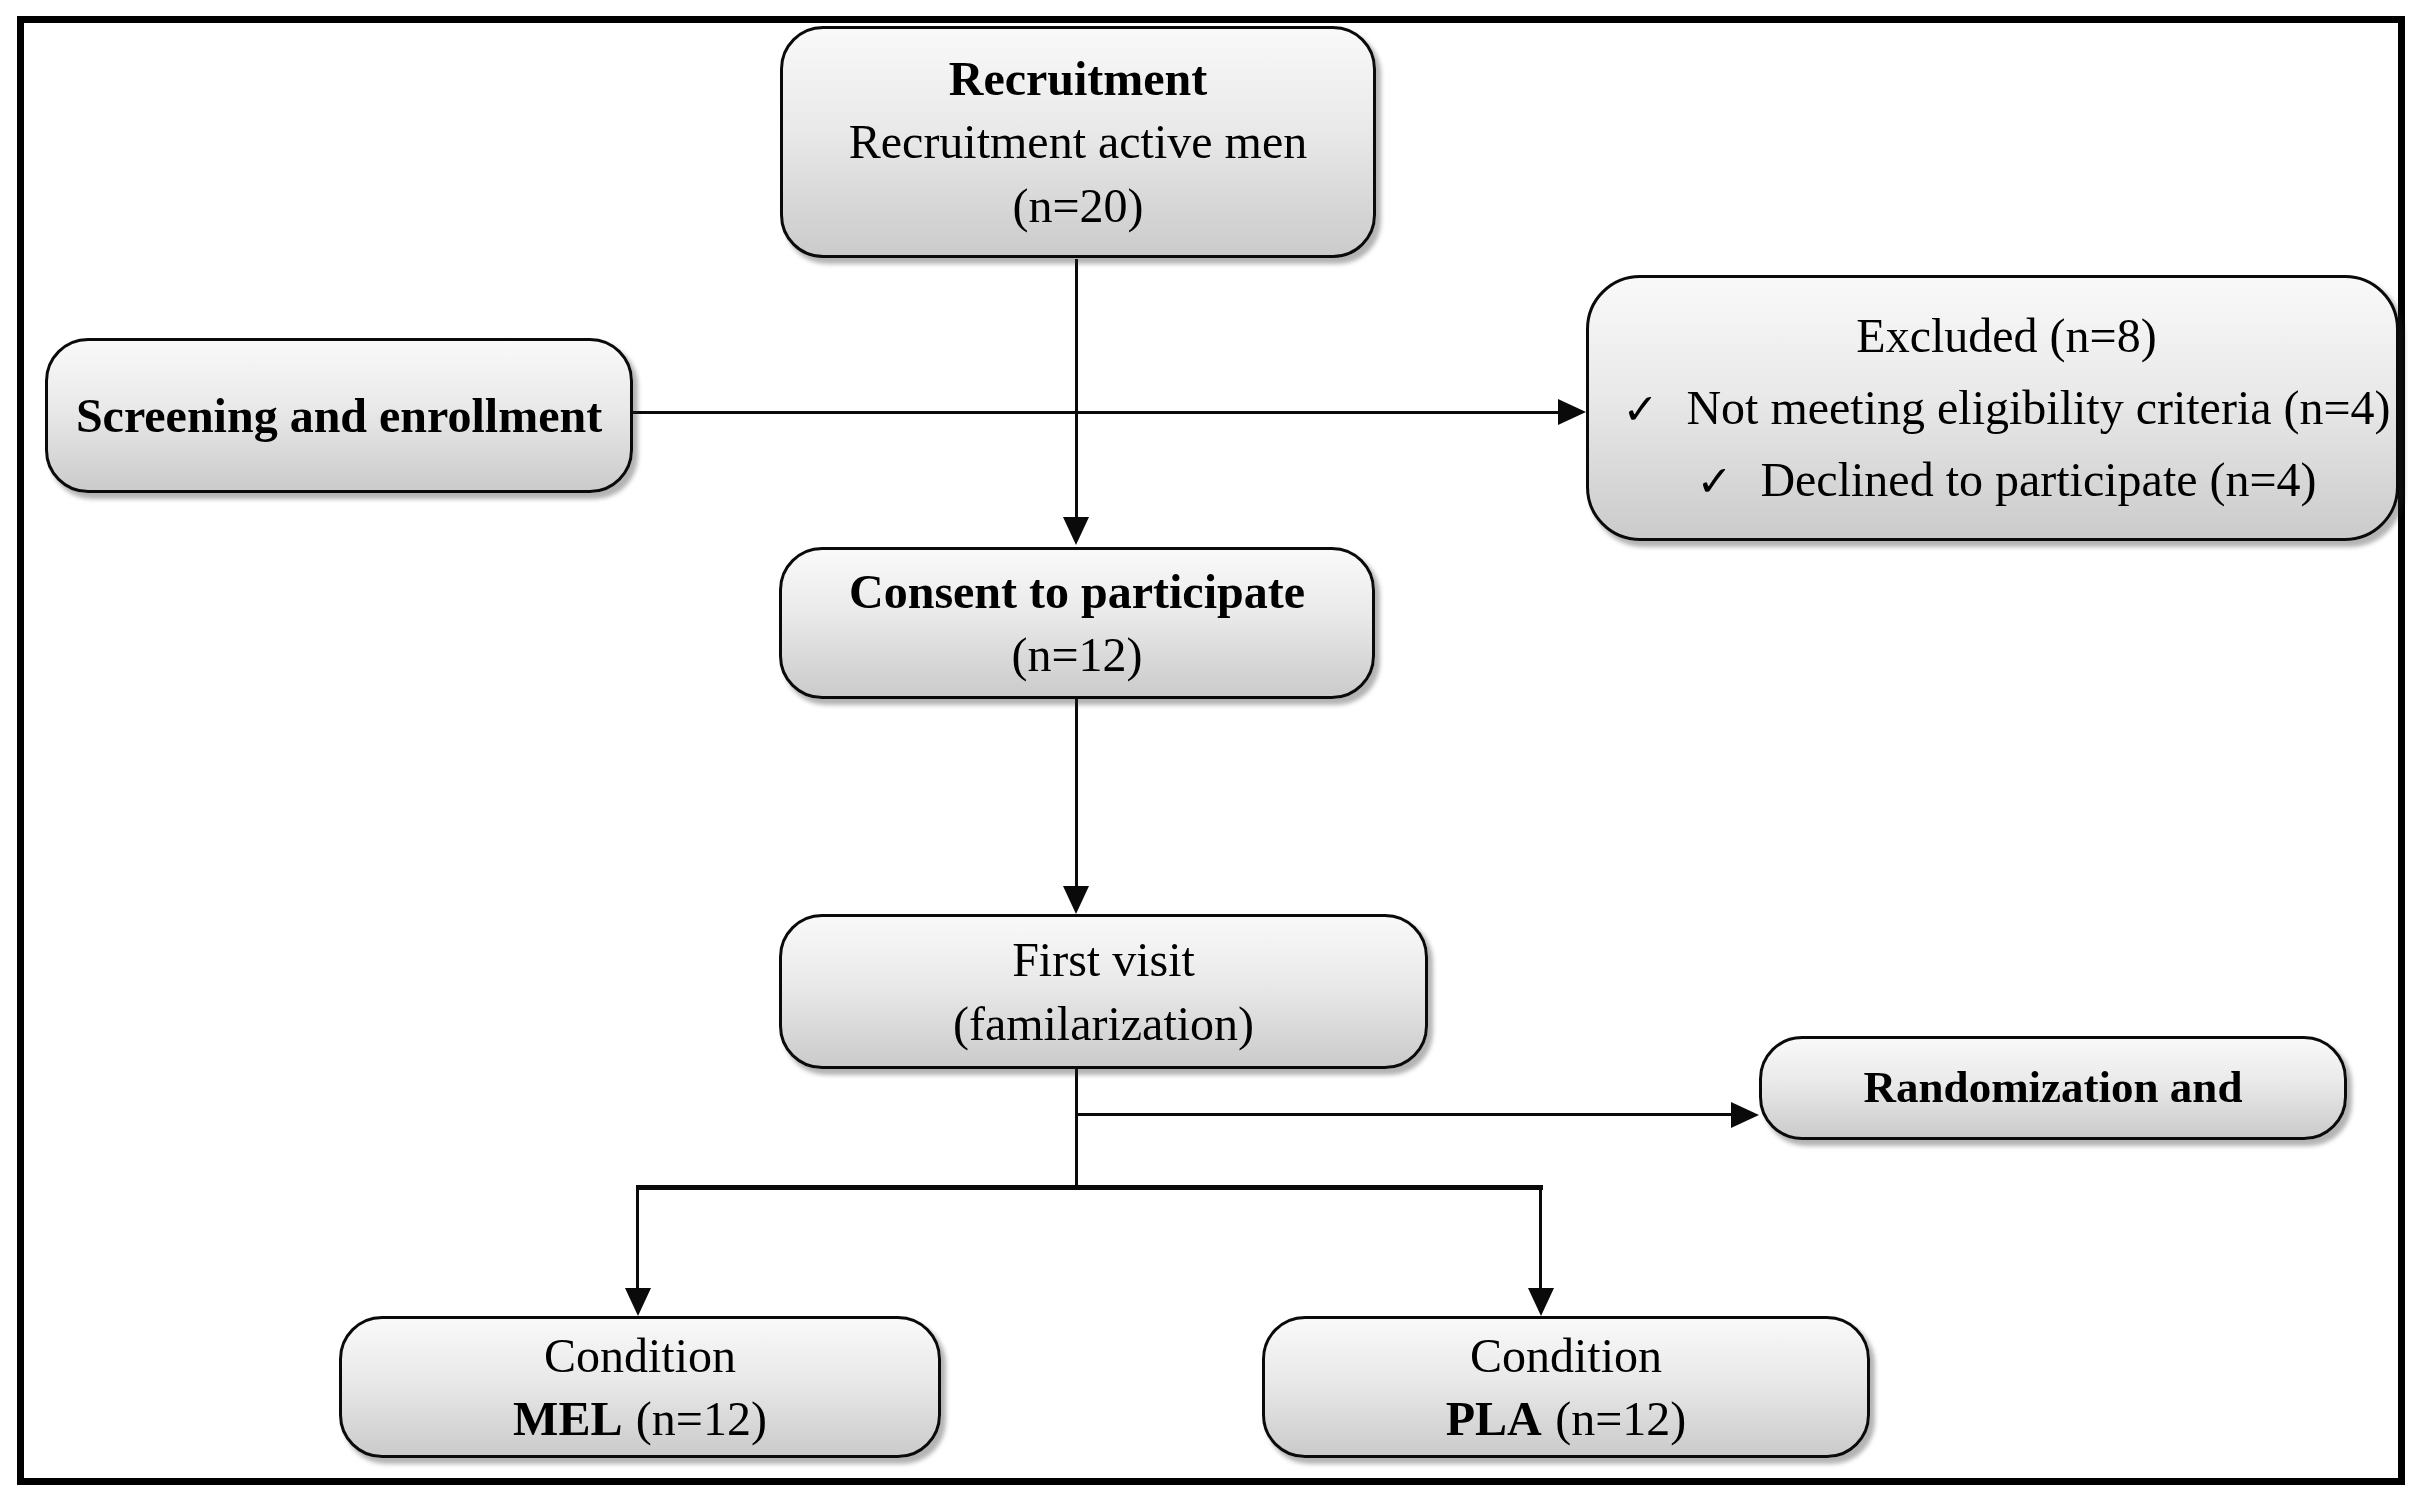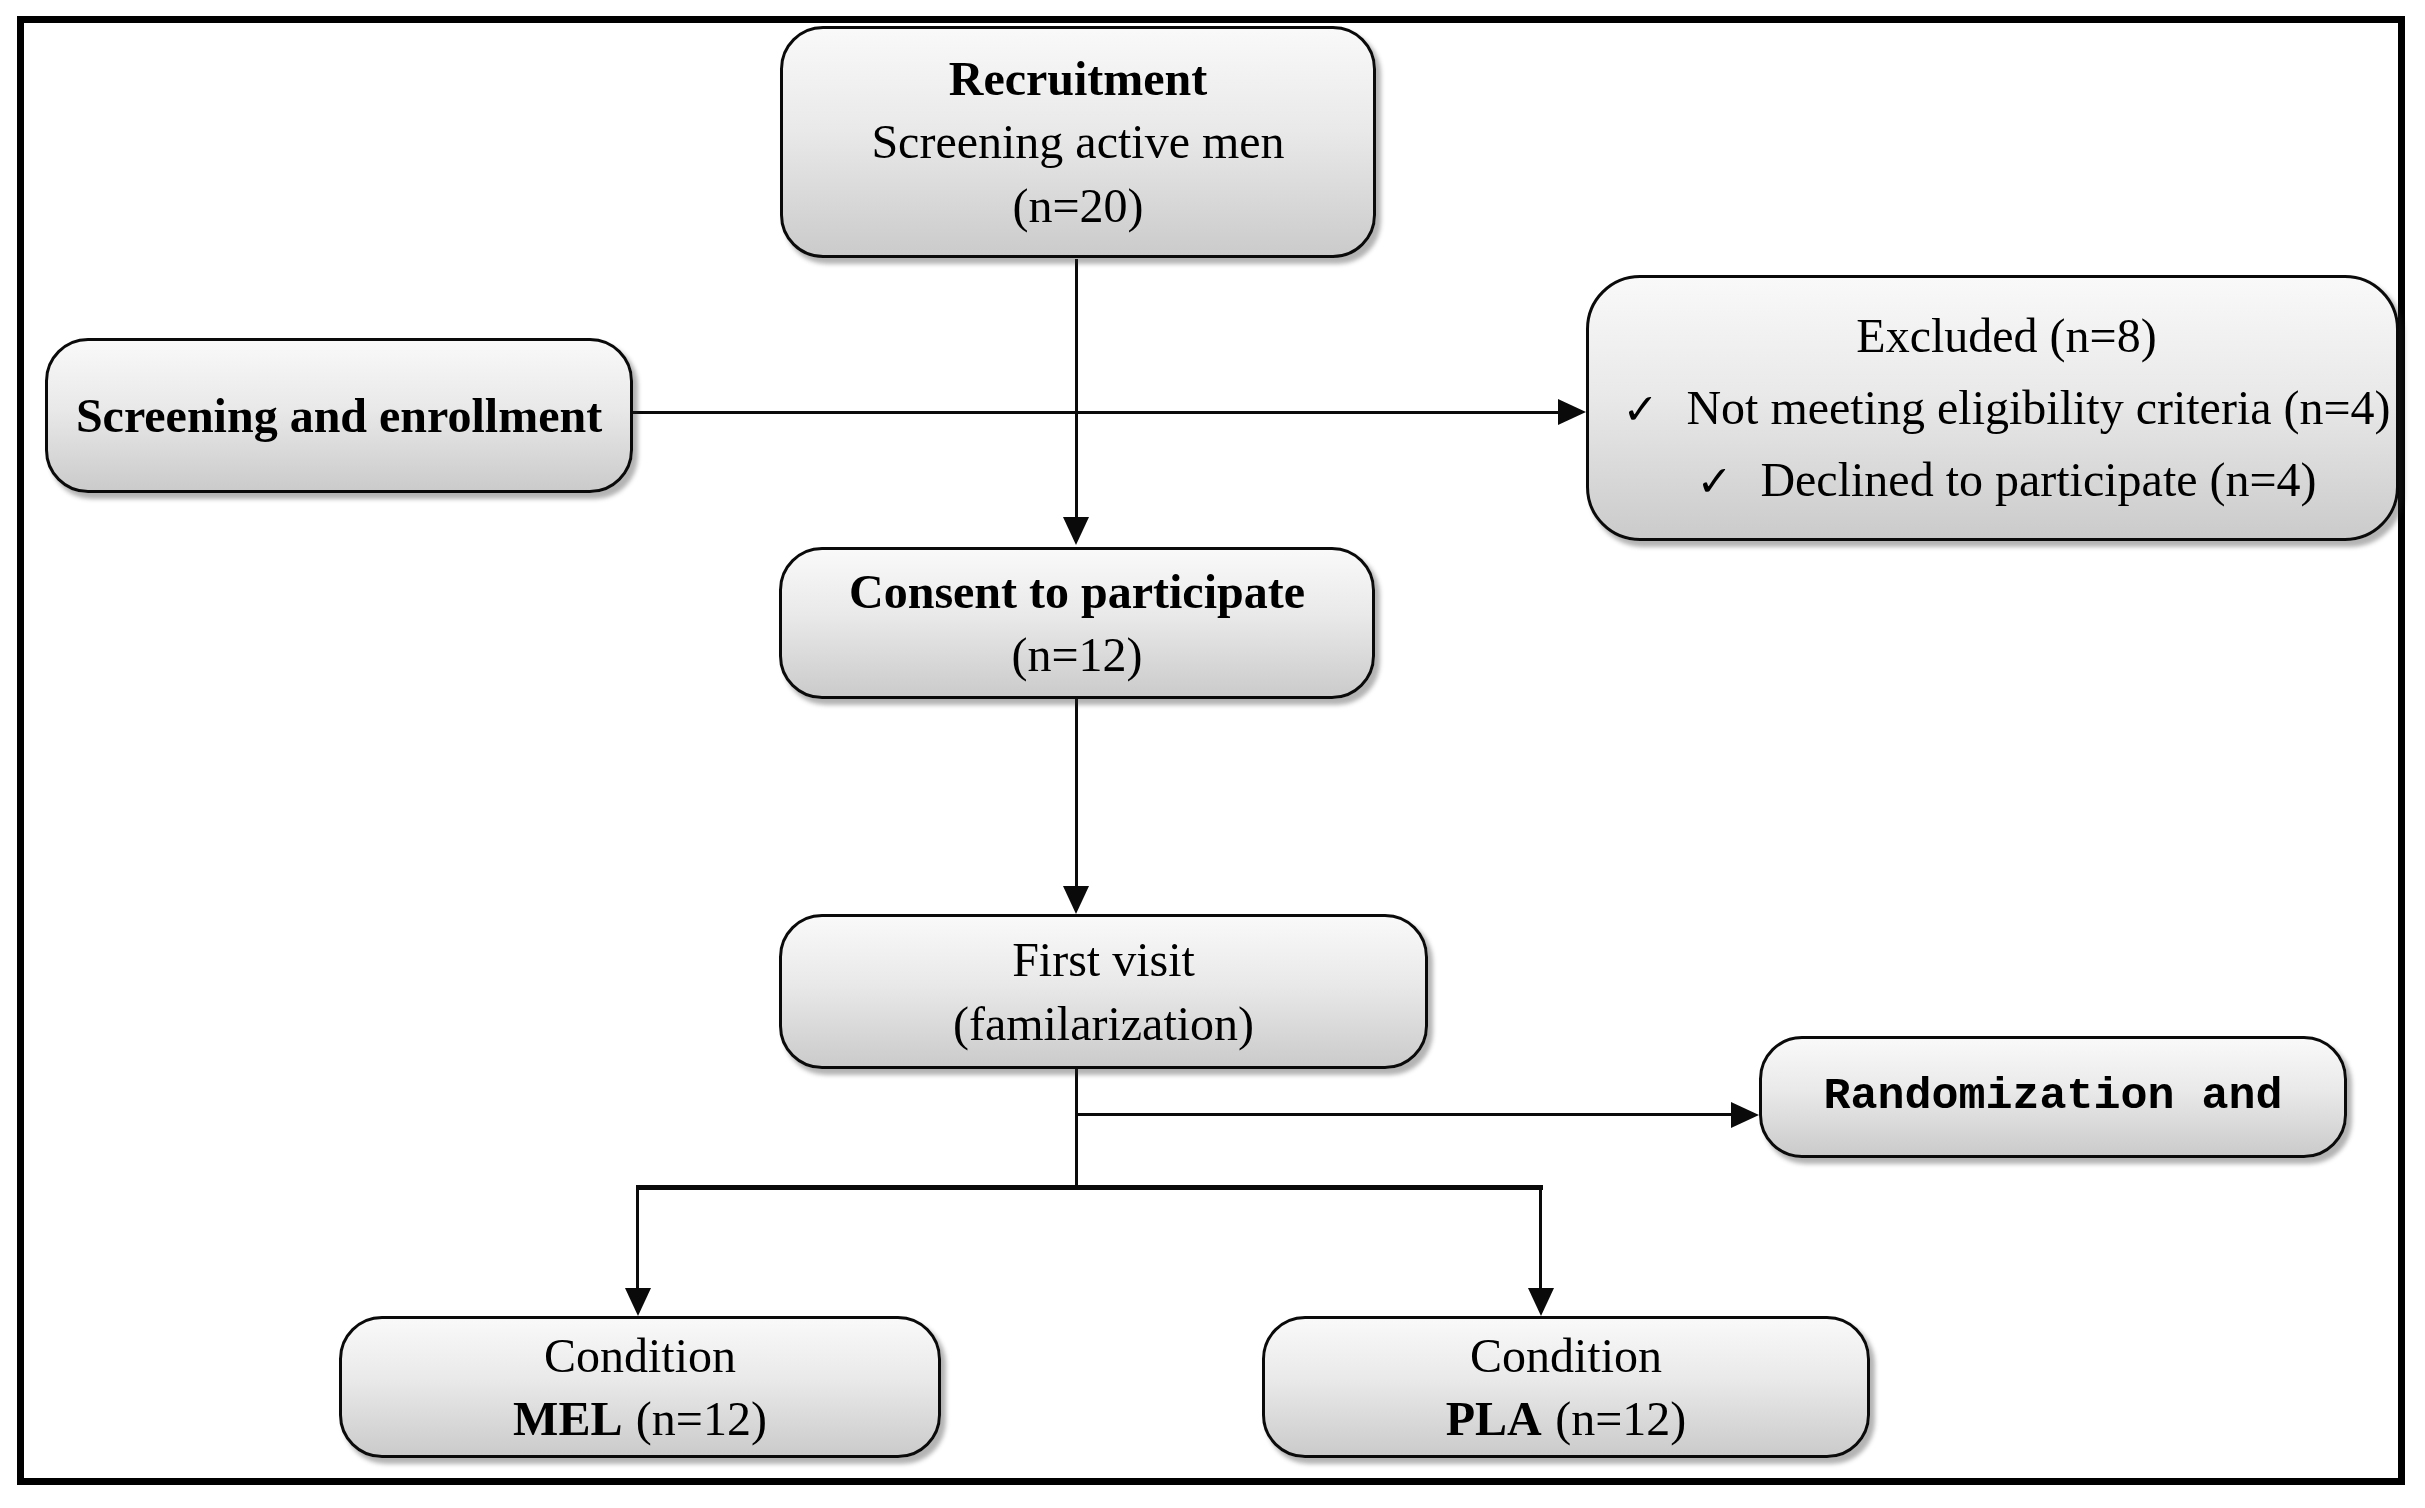--- a/index.html
+++ b/index.html
@@ -108,7 +108,7 @@
 
   <div class="node" id="box-recruitment">
     <div class="b">Recruitment</div>
-    <div>Screening active men</div>
+    <div>Recruitment active men</div>
     <div>(n=20)</div>
   </div>
 

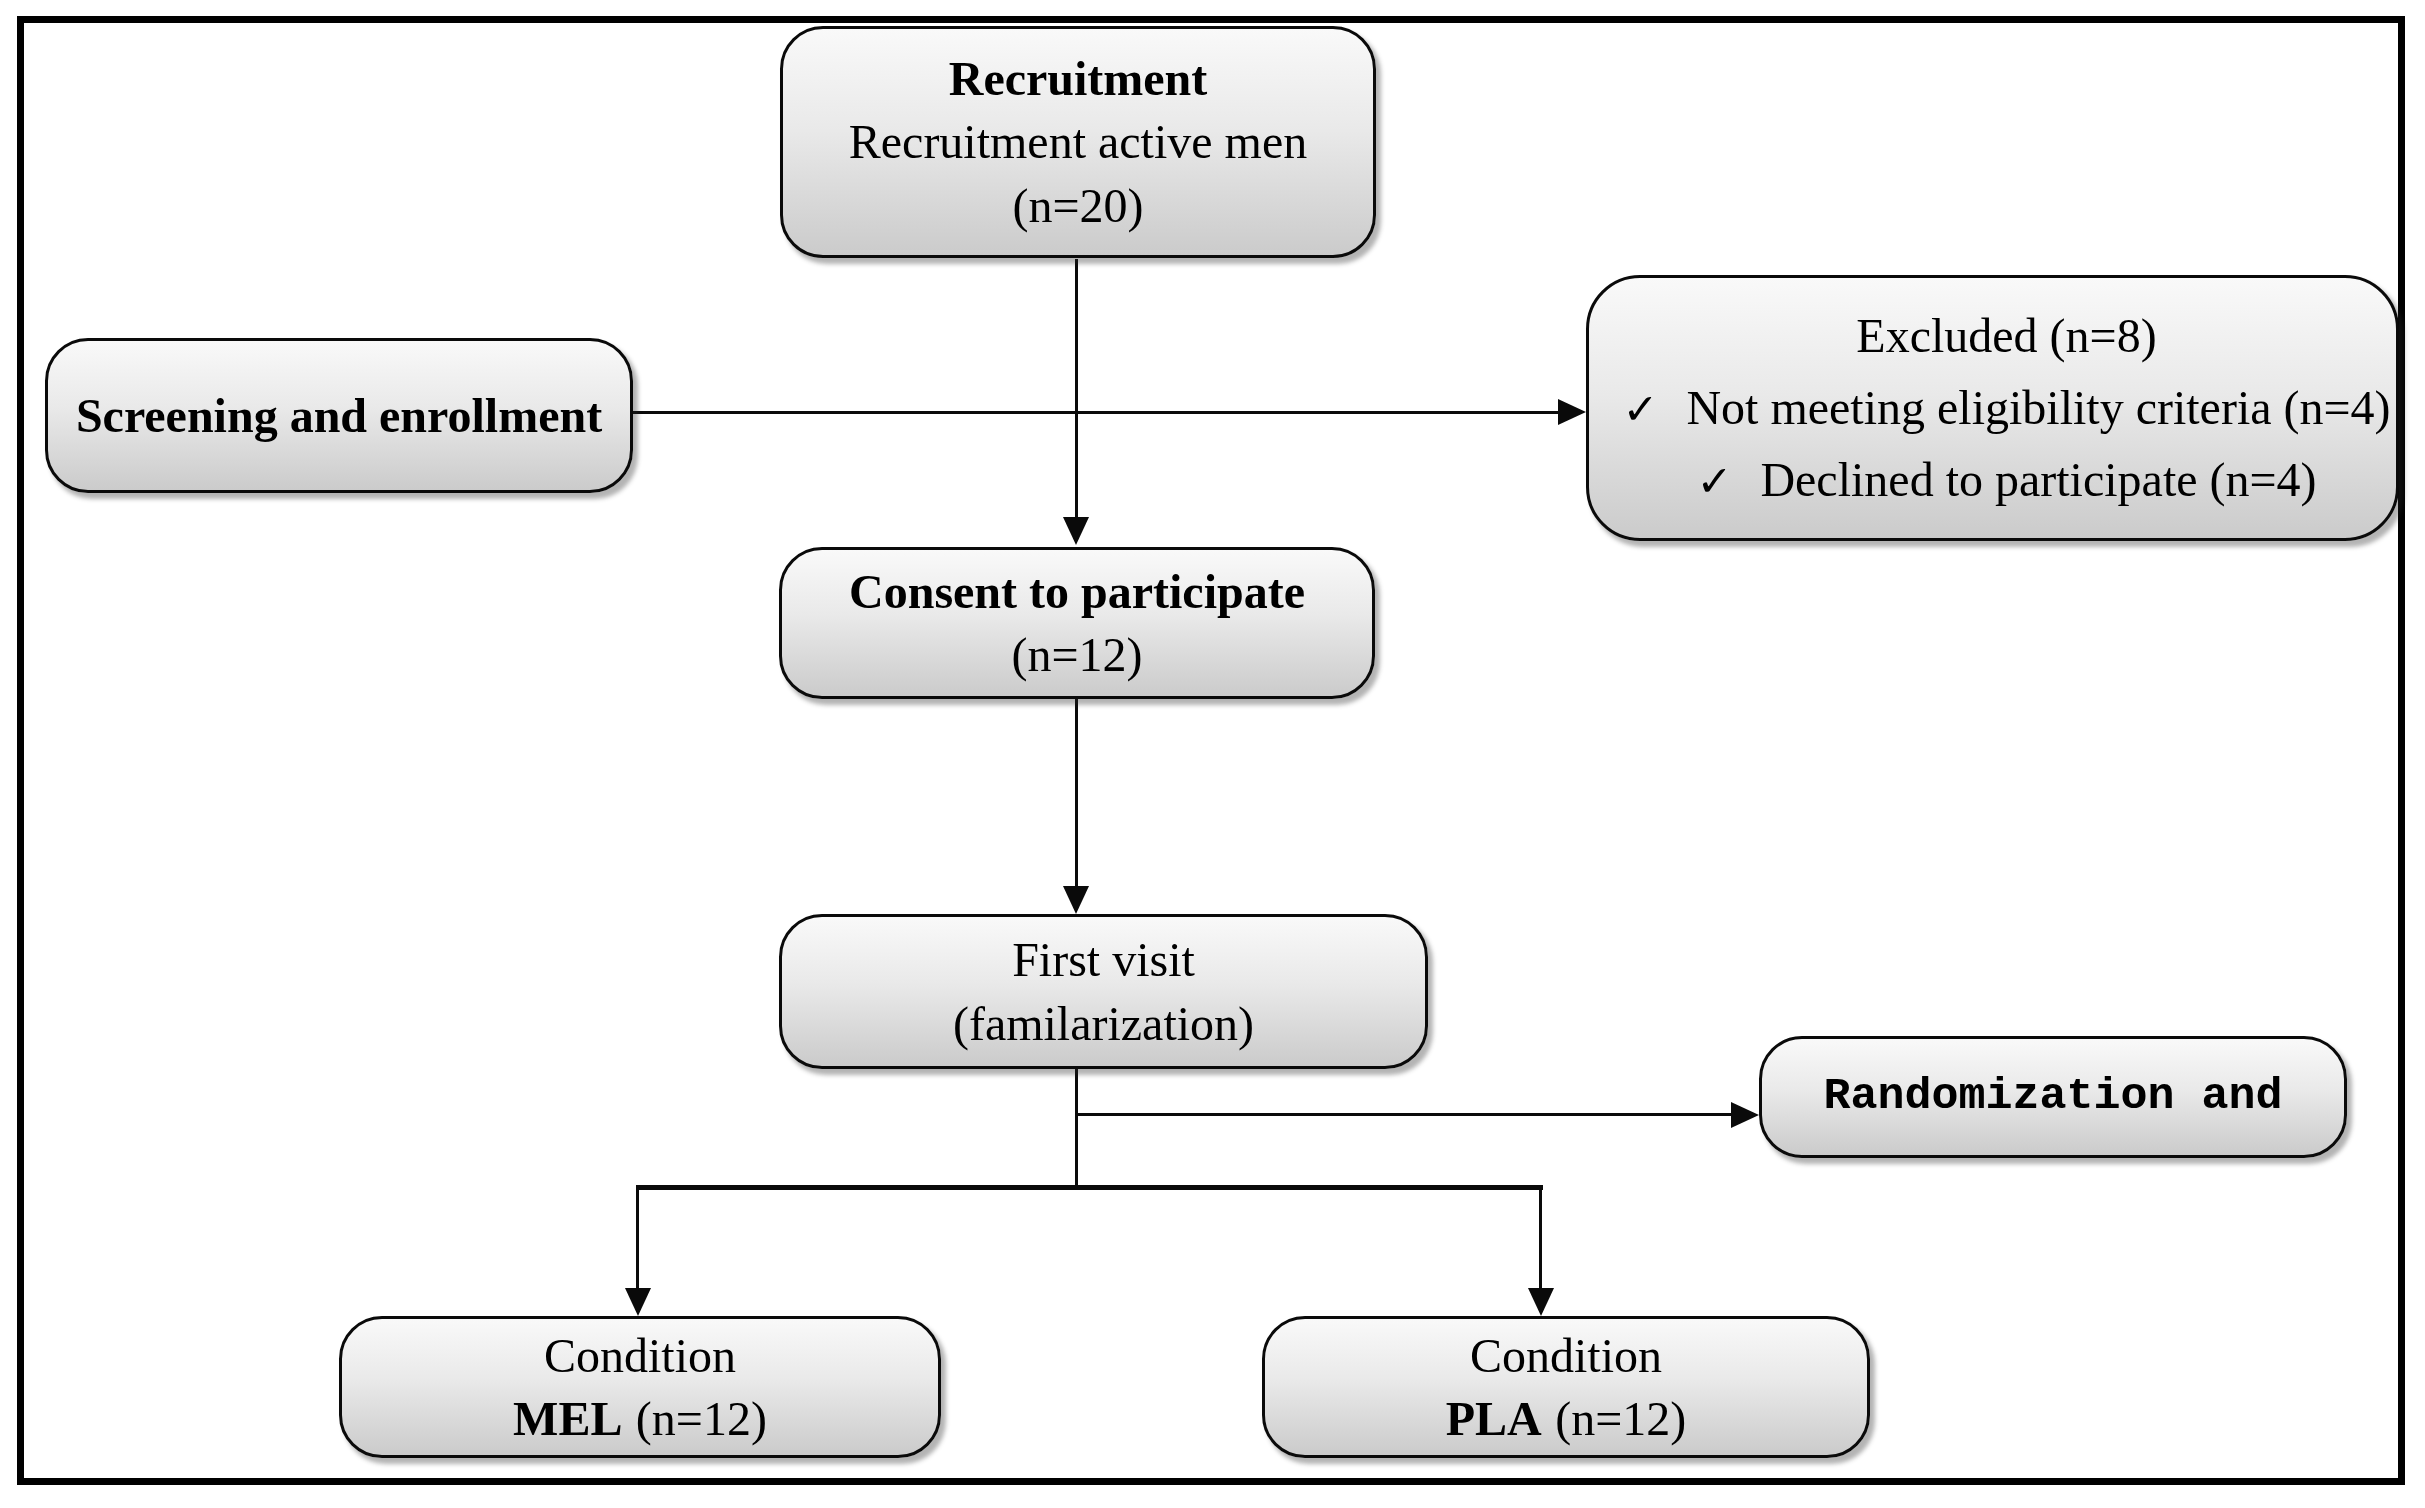--- a/index.html
+++ b/index.html
@@ -46,7 +46,7 @@
   #box-excluded      { left: 1586px; top: 275px;  width: 813px; height: 266px; border-radius: 54px; line-height: 1.5; padding-left: 28px; }
   #box-consent       { left: 779px; top: 547px;  width: 596px;  height: 152px; text-align: center; }
   #box-firstvisit    { left: 779px; top: 914px; width: 649px;  height: 155px; }
-  #box-randomization { left: 1759px; top: 1036px; width: 588px;  height: 122px; font-size: 45px; line-height: 1.28; font-family: Liberation Mono, monospace; }
+  #box-randomization { left: 1759px; top: 1036px; width: 588px;  height: 104px; font-size: 45px; line-height: 1.28; }
   #box-mel           { left: 339px;  top: 1316px; width: 602px;  height: 142px; }
   #box-pla           { left: 1262px; top: 1316px; width: 608px;  height: 142px; }
 

